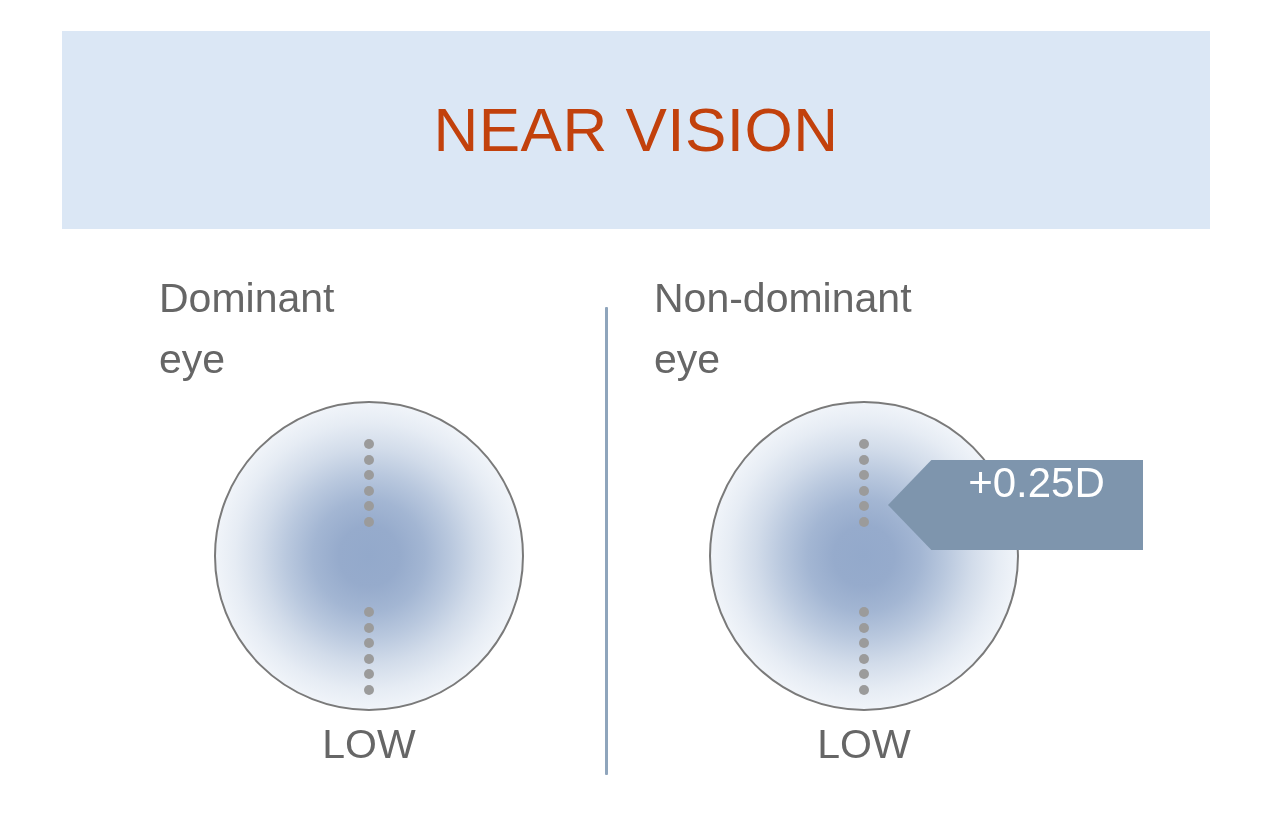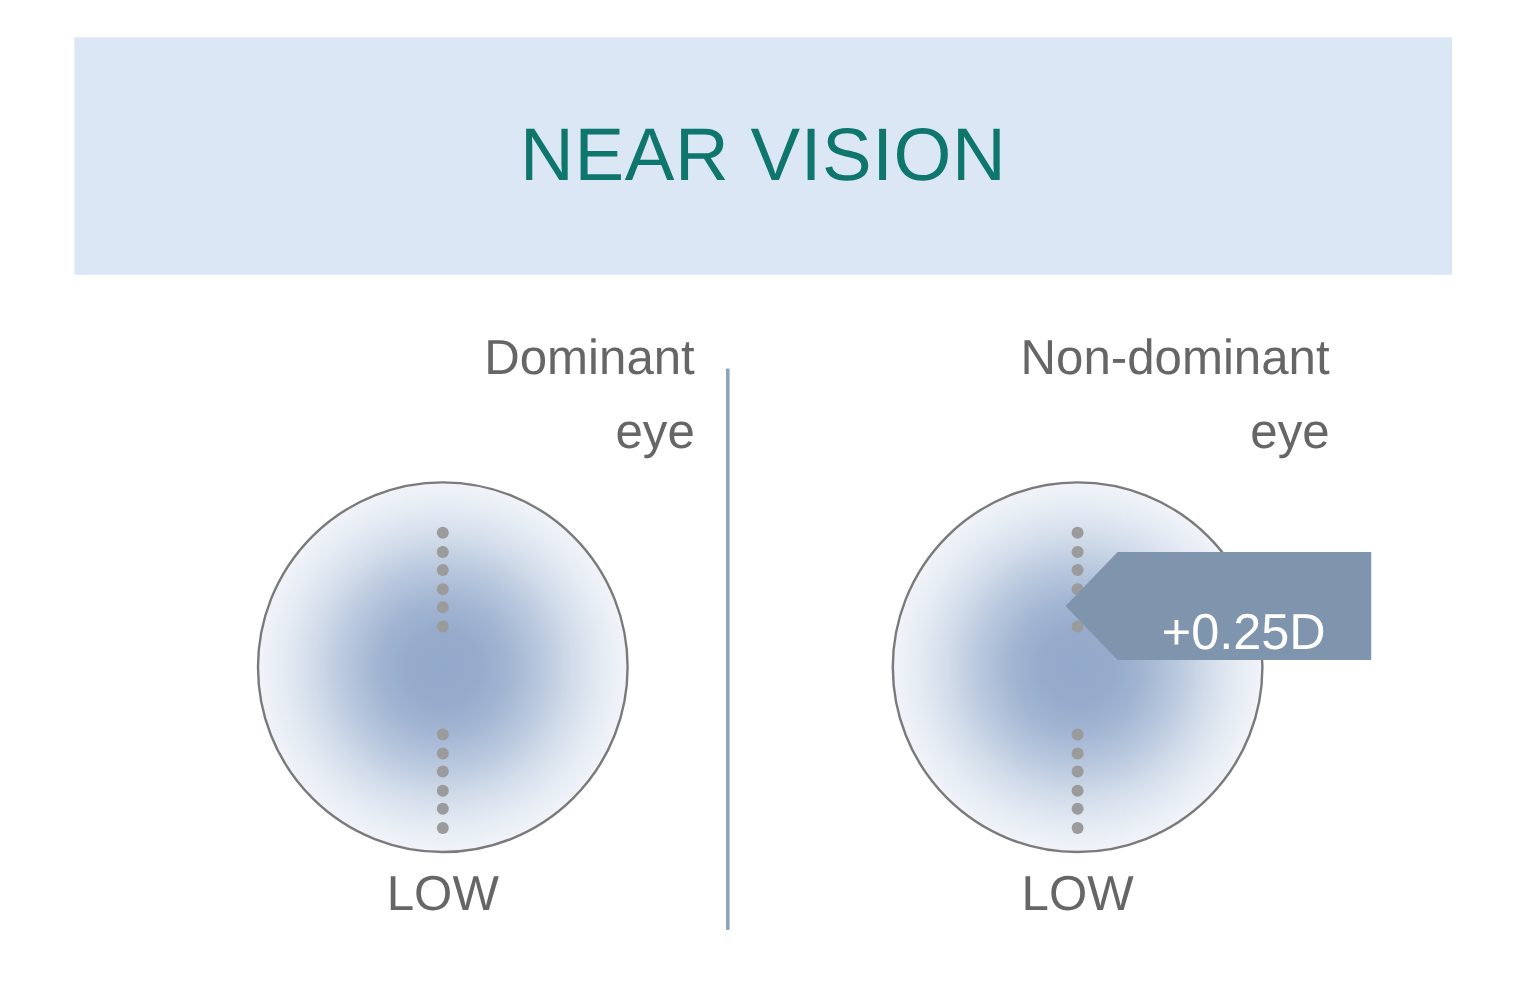--- a/index.html
+++ b/index.html
@@ -35,7 +35,7 @@
     box-sizing: border-box;
   }
   .title-line {
-    color: #0f766e;
+    color: #c2410c;
     font-size: 62px;
     line-height: 78px;
     font-weight: 400;

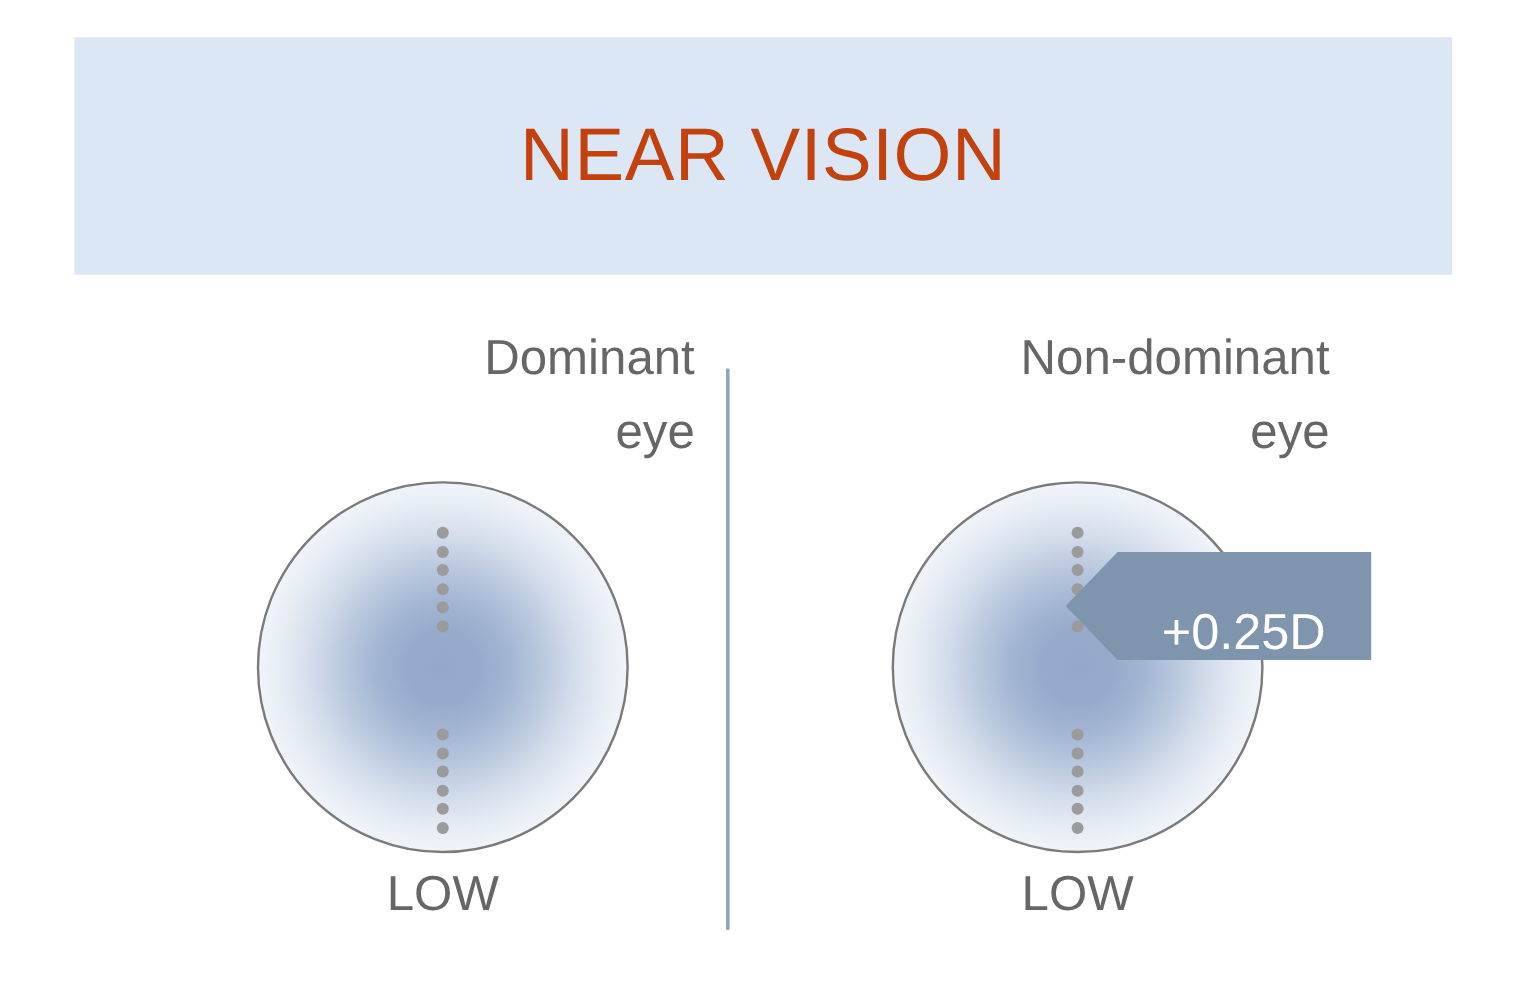--- a/index.html
+++ b/index.html
@@ -68,7 +68,7 @@
     color: #666666;
     font-size: 41px;
     line-height: 61px;
-    text-align: right;
+    text-align: left;
     font-weight: 400;
     white-space: nowrap;
   }

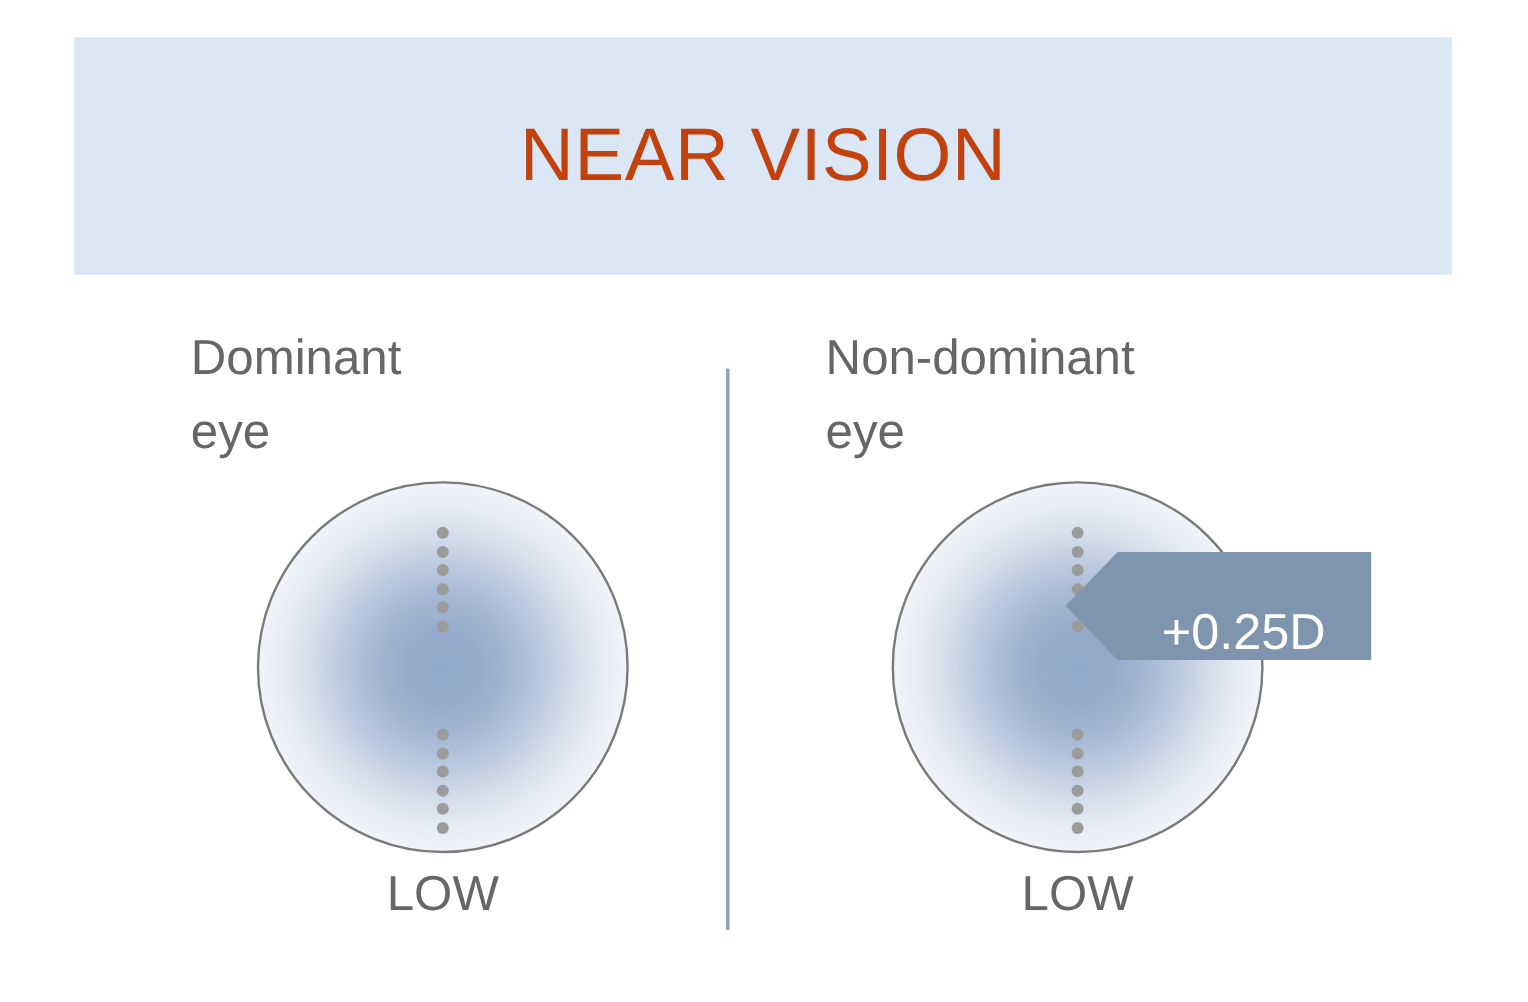--- a/index.html
+++ b/index.html
@@ -62,7 +62,7 @@
     width: 420px;
   }
   #panel-dominant { left: 159px; }
-  #panel-nondominant { left: 688px; }
+  #panel-nondominant { left: 654px; }
 
   .eye-title {
     color: #666666;

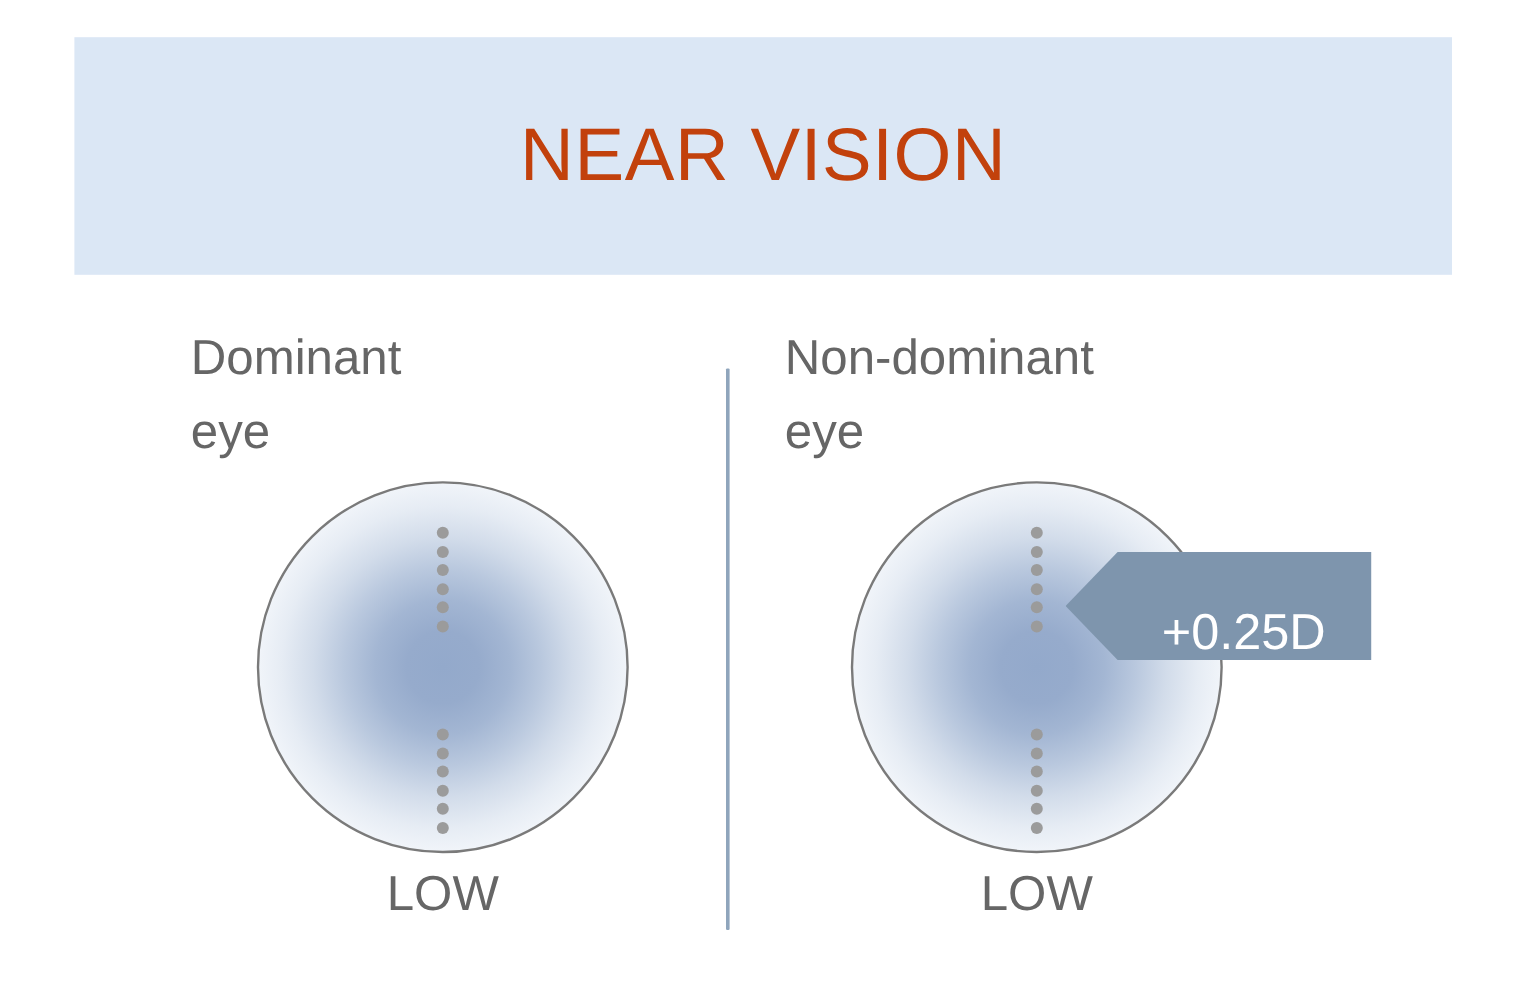--- a/index.html
+++ b/index.html
@@ -137,7 +137,7 @@
     -webkit-clip-path: polygon(0% 50%, 17% 0%, 100% 0%, 100% 100%, 17% 100%);
     clip-path: polygon(0% 50%, 17% 0%, 100% 0%, 100% 100%, 17% 100%);
     display: flex;
-    align-items: flex-end;
+    align-items: flex-start;
     justify-content: center;
     box-sizing: border-box;
     padding-left: 42px;

